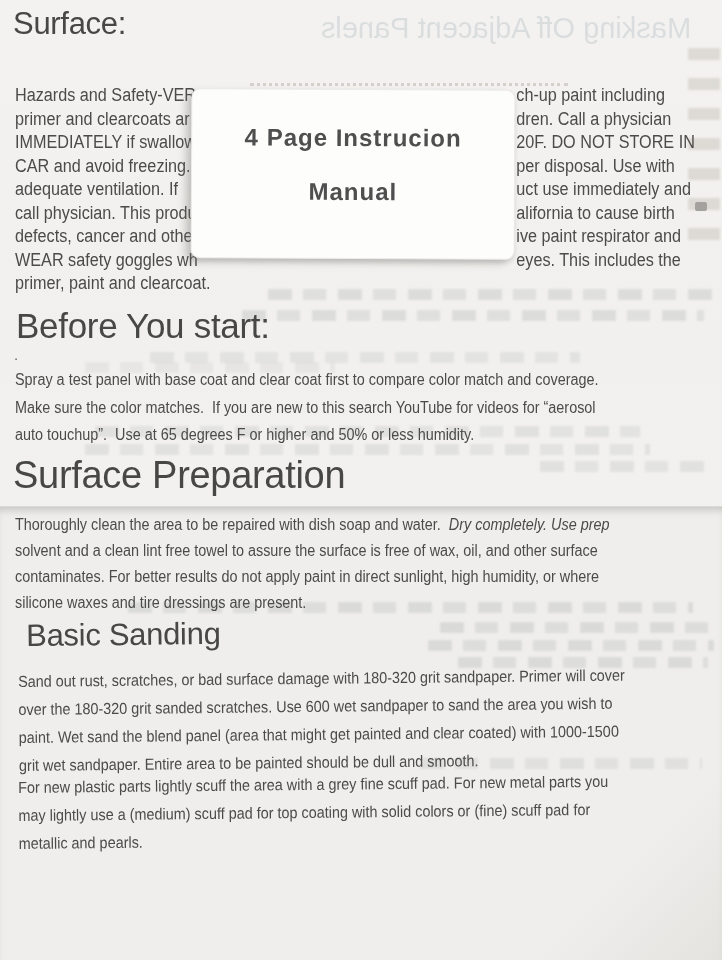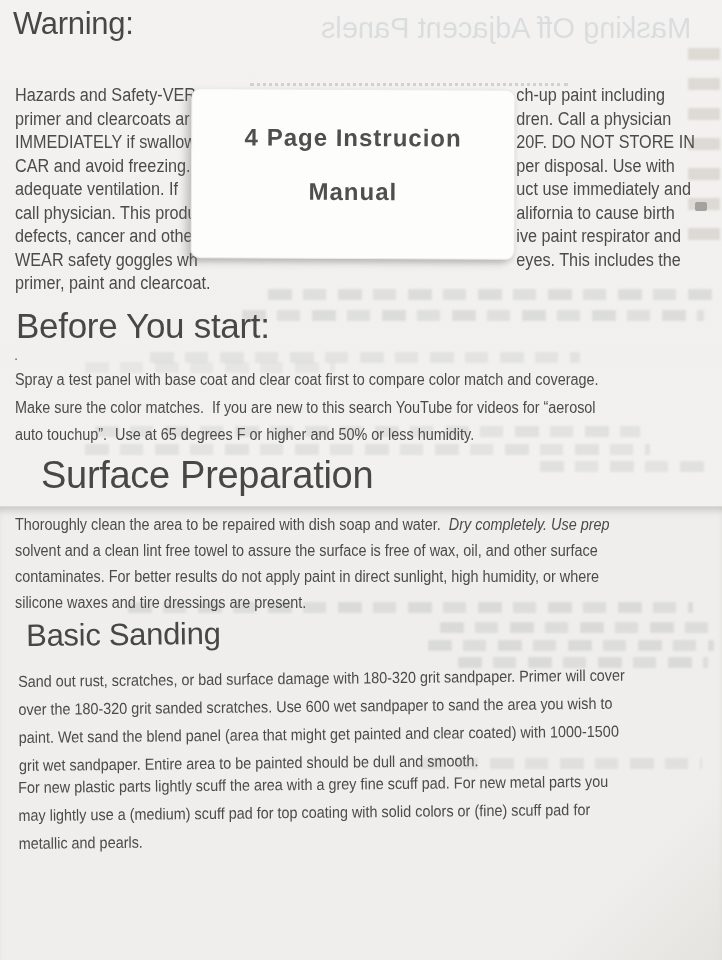--- a/index.html
+++ b/index.html
@@ -110,7 +110,7 @@
 <div class="ghost-col"></div>
 <div class="edge-mark"></div>
 
-<div class="heading h-warning">Warning:</div>
+<div class="heading h-warning">Surface:</div>
 
 <div class="warn-lines">
   <div class="warn-line"><span>Hazards and Safety-VER</span><span class="warn-right">ch-up paint including</span></div>

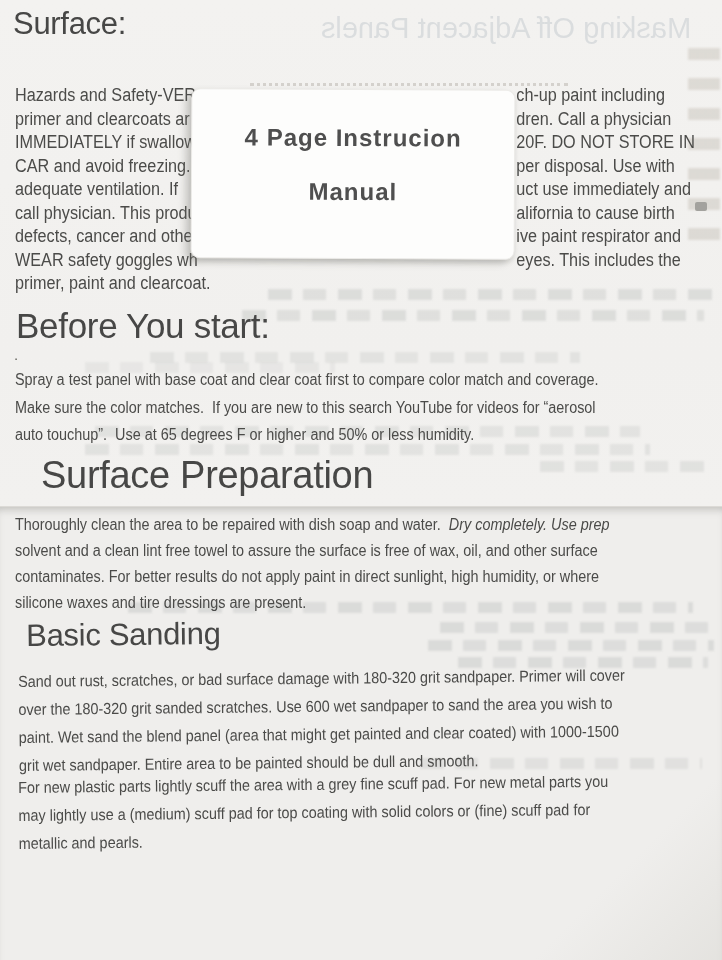--- a/index.html
+++ b/index.html
@@ -24,7 +24,7 @@
   .heading{position:absolute;font-weight:400;color:#474746;letter-spacing:-0.3px;white-space:pre;}
   .h-warning{left:13px;top:6px;font-size:31px;}
   .h-before{left:16px;top:306px;font-size:35px;}
-  .h-surface{left:13px;top:454px;font-size:38px;margin-left:28px;}
+  .h-surface{left:13px;top:454px;font-size:38px;}
   .h-basic{left:26px;top:618px;font-size:31px;transform:rotate(-0.6deg);transform-origin:left top;}
 
   

